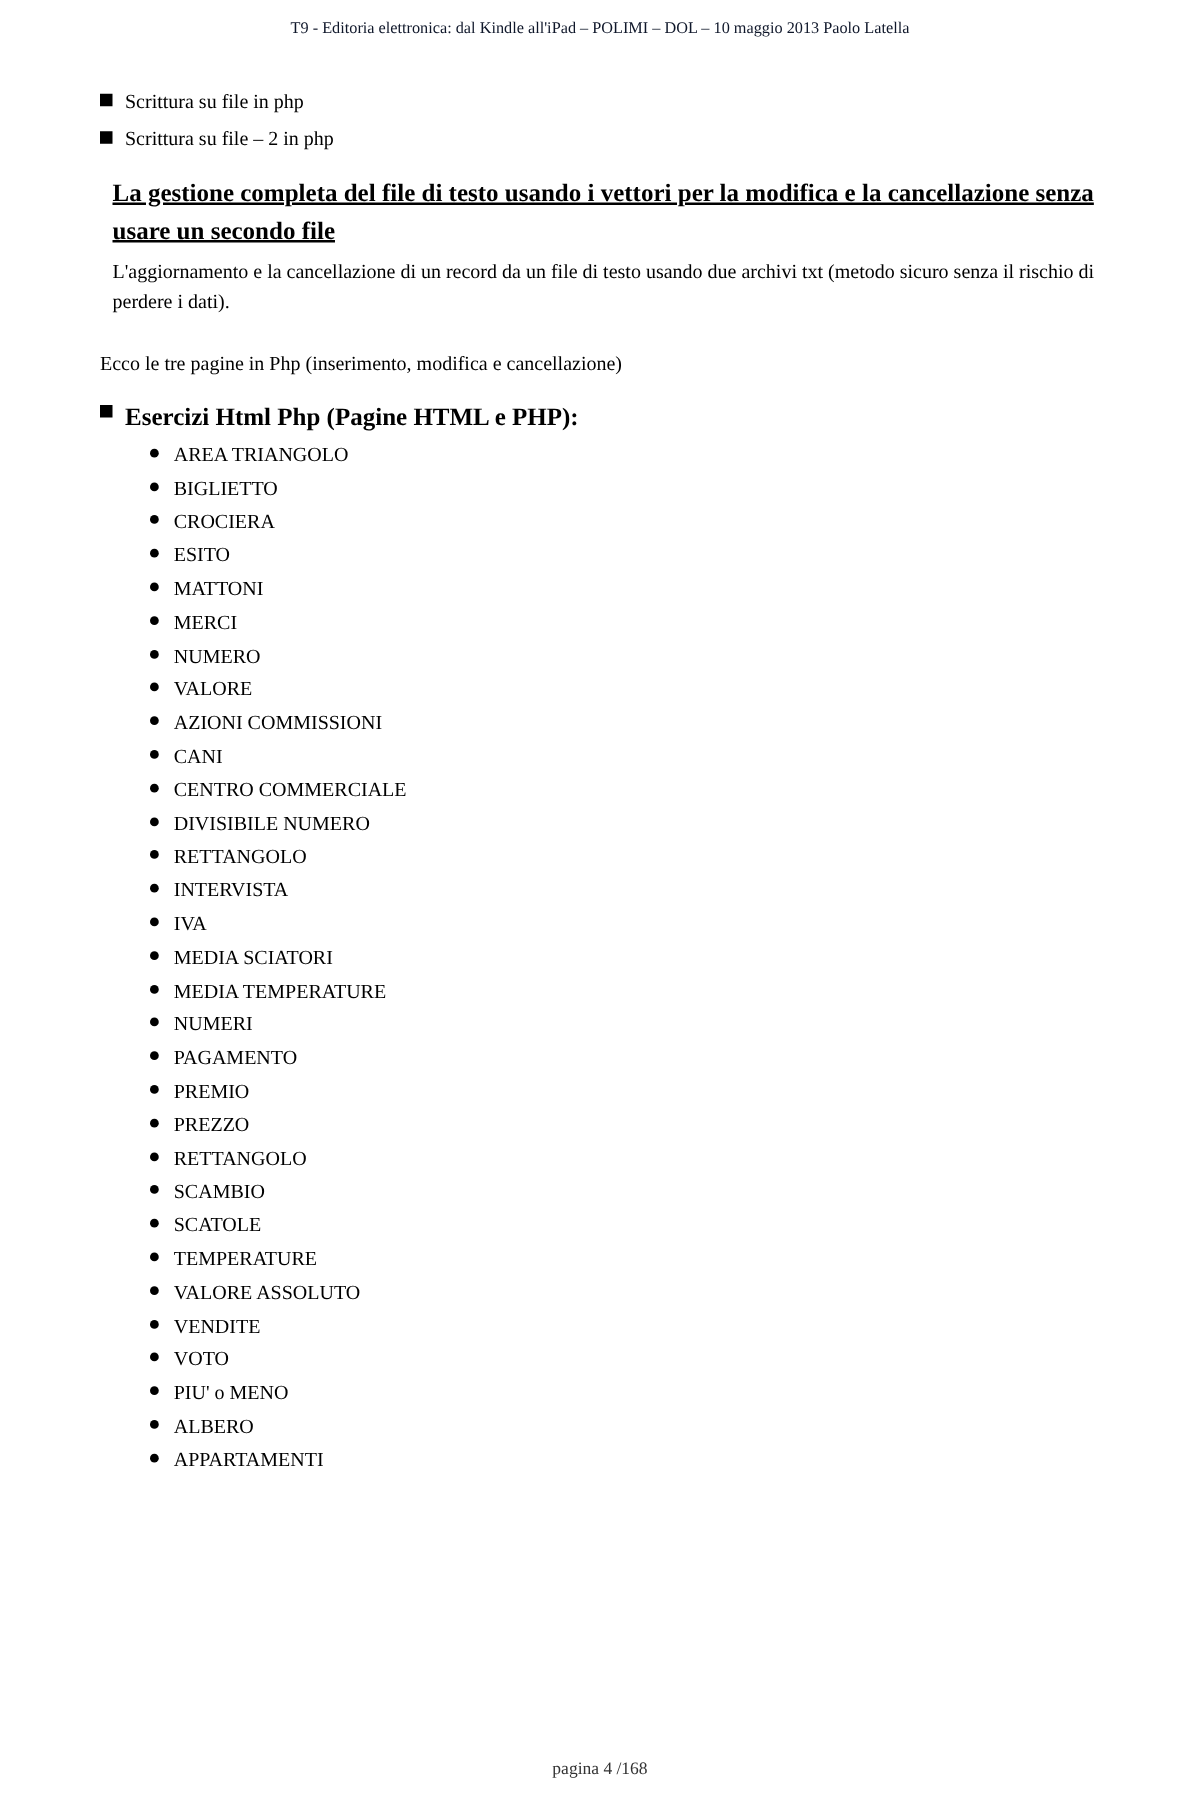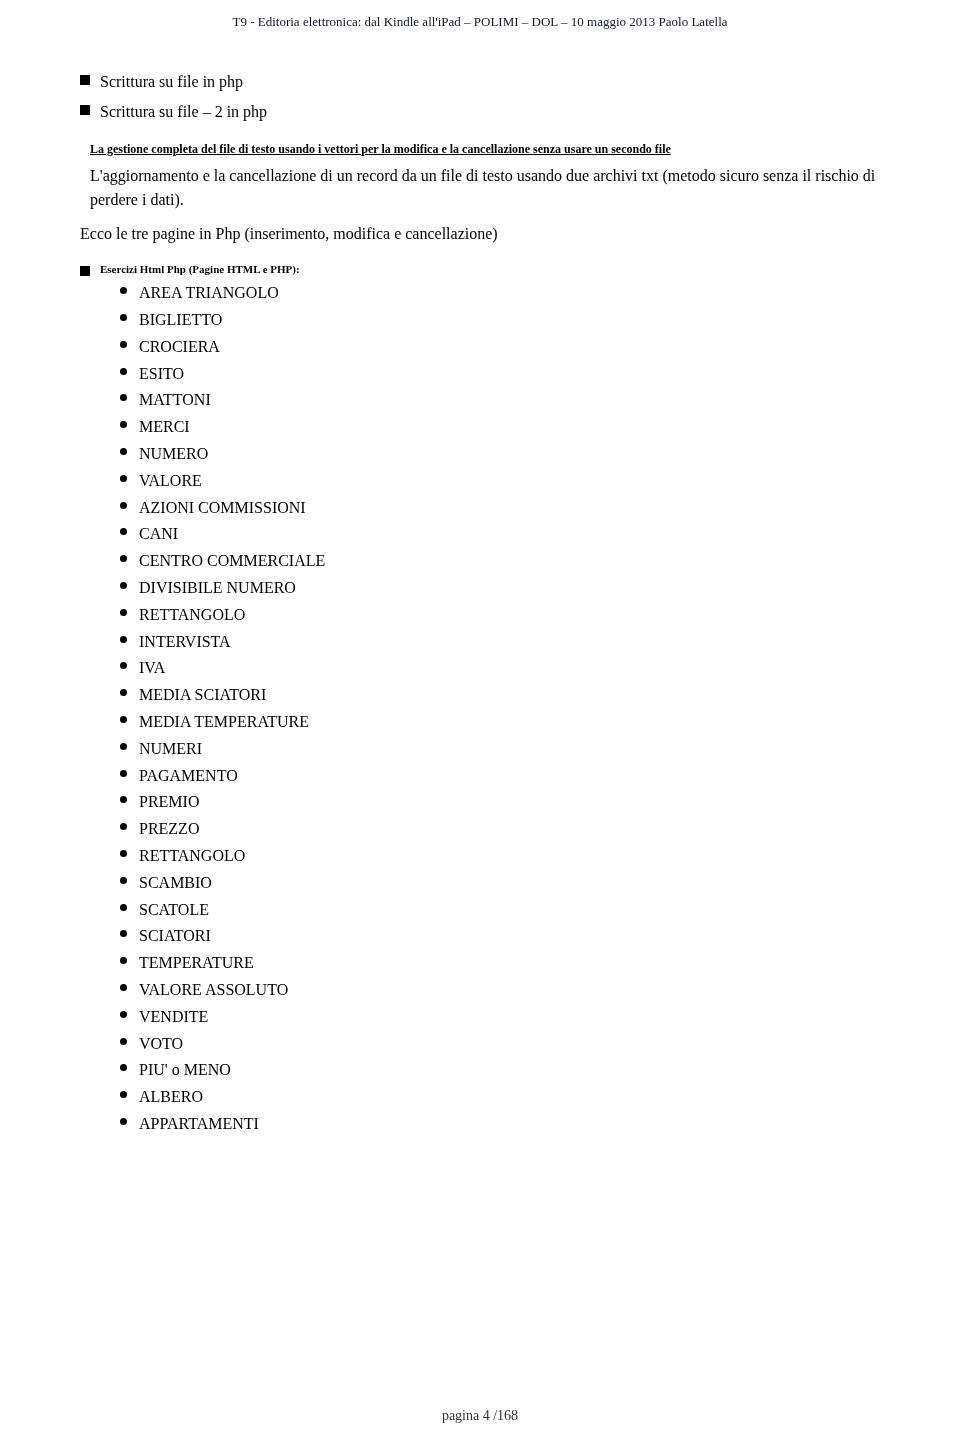--- a/index.html
+++ b/index.html
@@ -144,7 +144,7 @@
 
   <div style="display:flex; align-items:flex-start; margin-bottom:6px;">
     <span class="bullet-square" style="margin-top:5px; margin-right:10px; flex-shrink:0;"></span>
-    <span style="font-size:12px; line-height:1.5; text-decoration:underline; font-weight:bold;">La gestione completa del file di testo usando i vettori per la modifica e la cancellazione senza usare un secondo file</span>
+    <span style="font-size:20px; line-height:1.5; text-decoration:underline; font-weight:bold;">La gestione completa del file di testo usando i vettori per la modifica e la cancellazione senza usare un secondo file</span>
   </div>
 
   <div style="display:flex; align-items:center; margin-bottom:10px;">

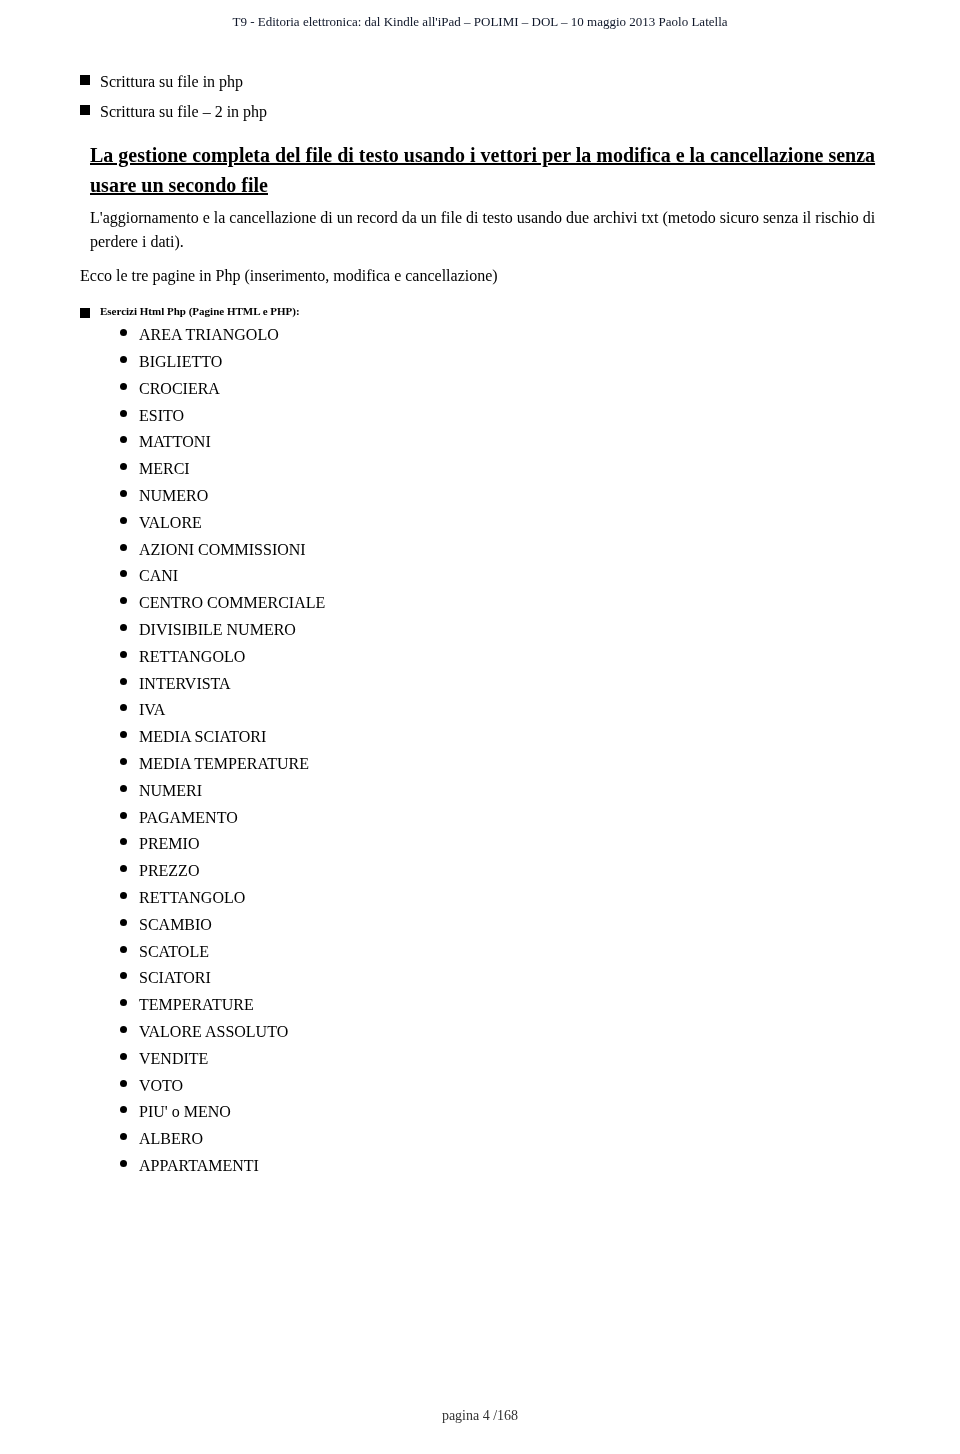--- a/index.html
+++ b/index.html
@@ -147,7 +147,7 @@
     <span style="font-size:20px; line-height:1.5; text-decoration:underline; font-weight:bold;">La gestione completa del file di testo usando i vettori per la modifica e la cancellazione senza usare un secondo file</span>
   </div>
 
-  <div style="display:flex; align-items:center; margin-bottom:10px;">
+  <div style="display:flex; align-items:center; margin-bottom:26px;">
     <span class="bullet-square" style="margin-top:5px; margin-right:10px; flex-shrink:0;"></span>
     <span style="font-size:16px; line-height:1.5;">L'aggiornamento e la cancellazione di un record da un file di testo usando due archivi txt (metodo sicuro senza il rischio di perdere i dati).</span>
   </div>

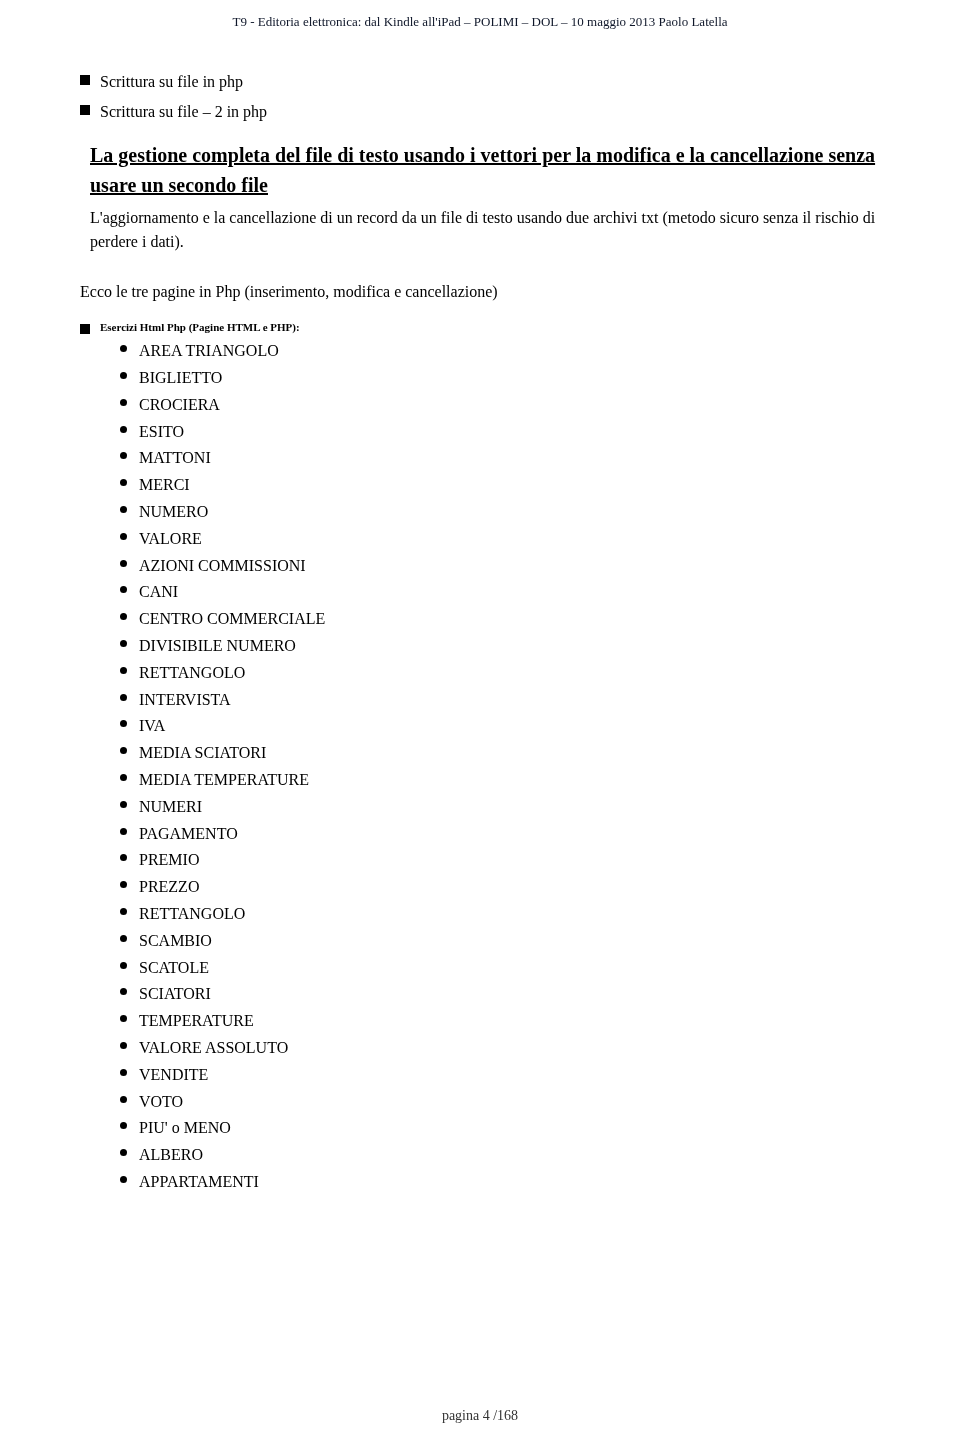--- a/index.html
+++ b/index.html
@@ -80,7 +80,7 @@
     }
 
     .exercises-header-text {
-      font-size: 11px;
+      font-size: 20px;
       line-height: 1.5;
     }
 

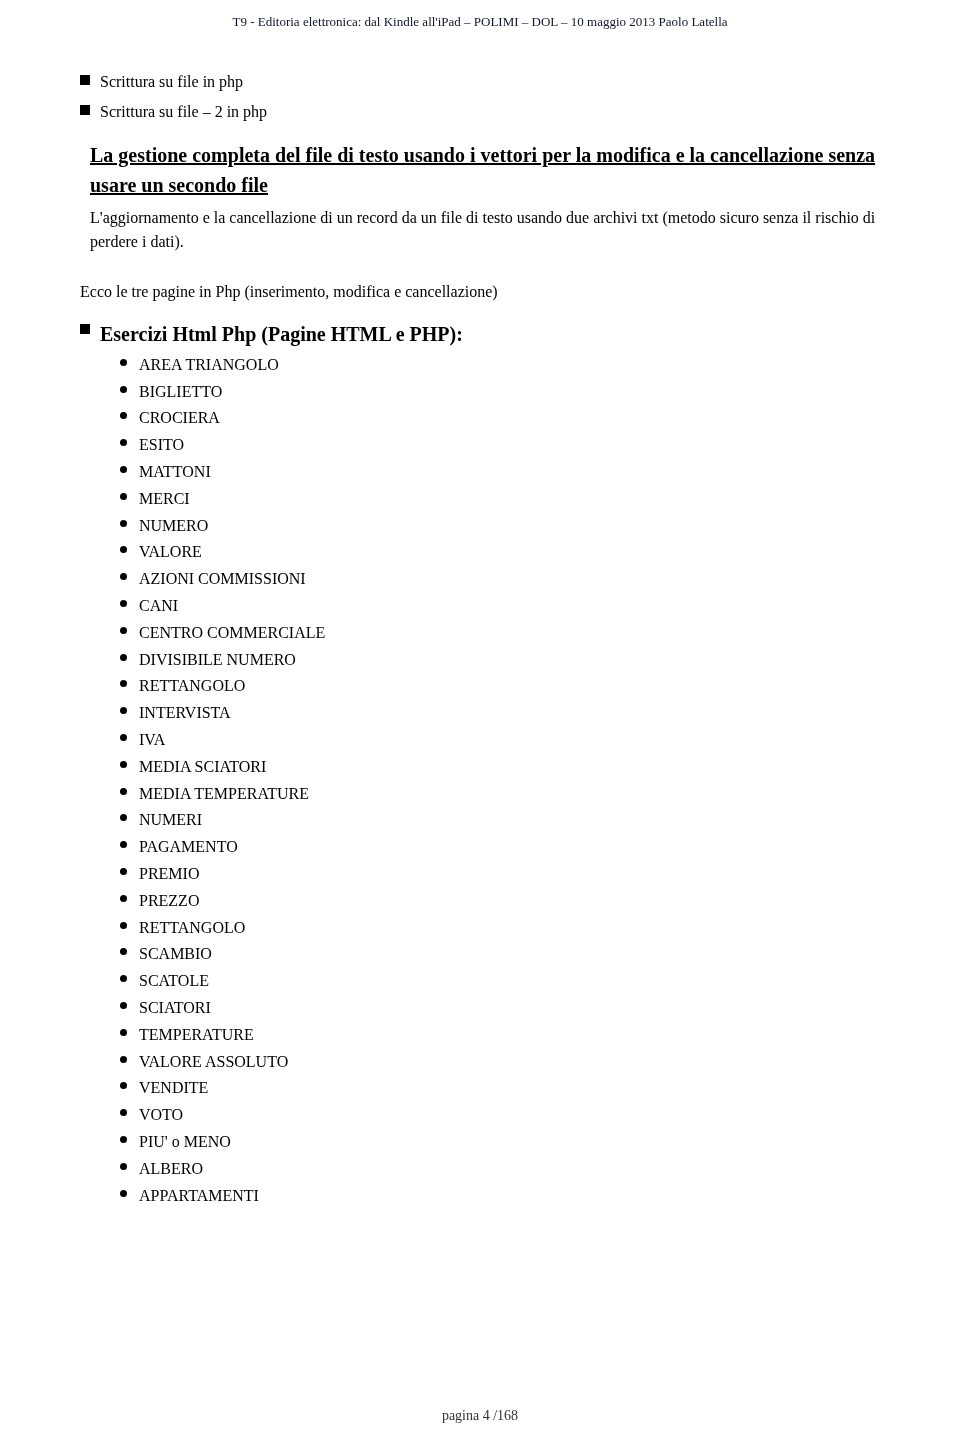--- a/index.html
+++ b/index.html
@@ -263,10 +263,6 @@
         </li>
         <li>
           <span class="bullet-circle"></span>
-          <span>SCIATORI</span>
-        </li>
-        <li>
-          <span class="bullet-circle"></span>
           <span>TEMPERATURE</span>
         </li>
         <li>

